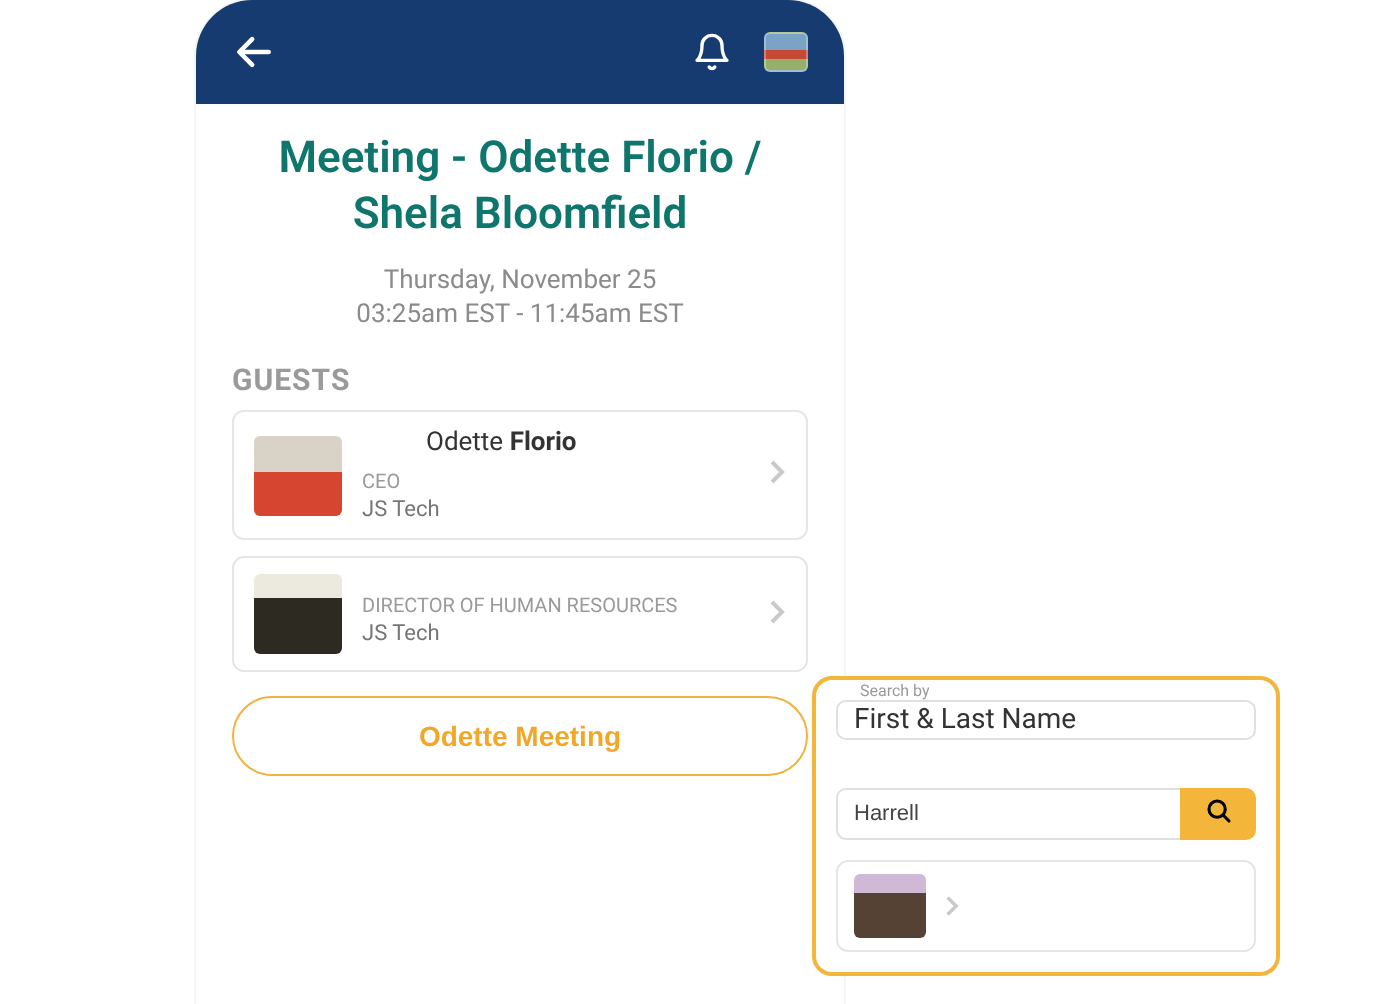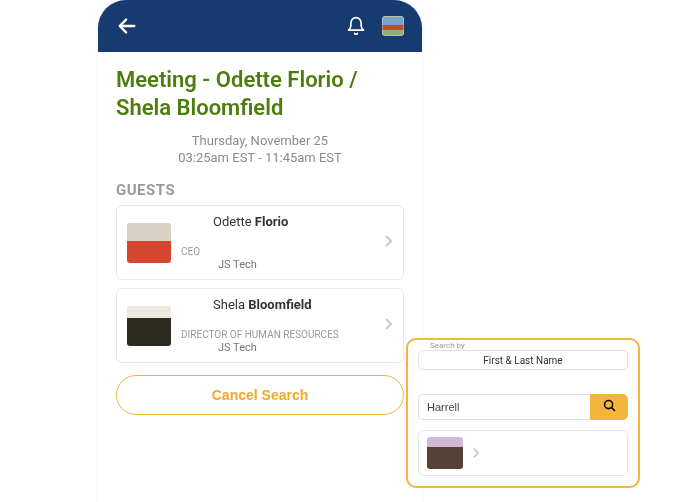--- a/index.html
+++ b/index.html
@@ -39,9 +39,10 @@
   }
   .content { padding: 14px 18px 0 18px; }
   .title {
-    color: #4d7c0f;
+    color: #0f766e;
     font-size: 22px;
     font-weight: 600;
+    text-align: center;
     line-height: 1.25;
   }
   .date, .time {

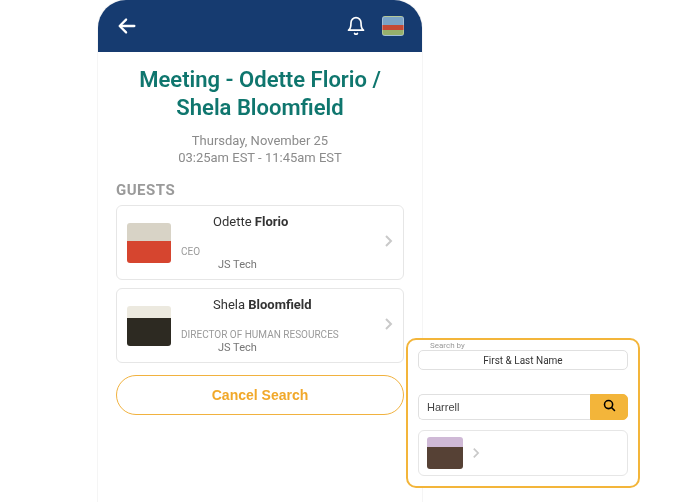--- a/index.html
+++ b/index.html
@@ -78,7 +78,7 @@
   .guest-name { font-size: 13px; color: #333; }
   .guest-name .fn { font-weight: 400; margin-left: 32px; }
   .guest-name .ln { font-weight: 700; }
-  .guest-title { font-size: 10px; color: #9a9a9a; text-transform: uppercase; margin-top: 17px; }
+  .guest-title { font-size: 10px; color: #9a9a9a; text-transform: uppercase; margin-top: 7px; }
   .guest-company { font-size: 11px; color: #767676; margin-top: 1px; margin-left: 37px; }
   .chevron { color: #c9c9c9; flex: none; }
   .cancel-btn {

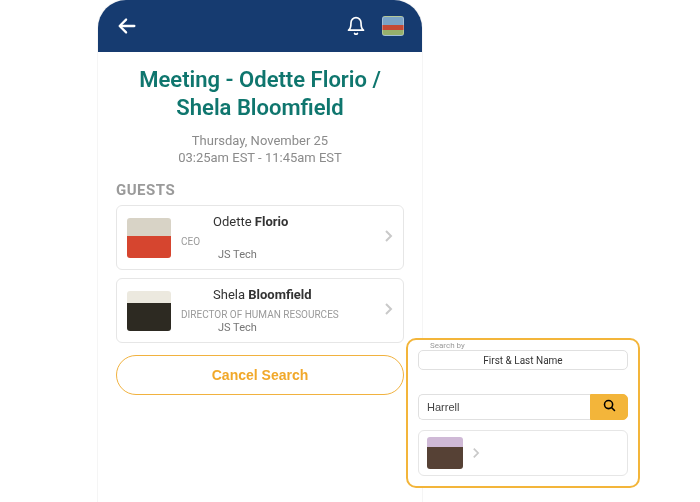--- a/index.html
+++ b/index.html
@@ -79,7 +79,7 @@
   .guest-name .fn { font-weight: 400; margin-left: 32px; }
   .guest-name .ln { font-weight: 700; }
   .guest-title { font-size: 10px; color: #9a9a9a; text-transform: uppercase; margin-top: 7px; }
-  .guest-company { font-size: 11px; color: #767676; margin-top: 1px; margin-left: 37px; }
+  .guest-company { font-size: 11px; color: #767676; margin-top: 1px; }
   .chevron { color: #c9c9c9; flex: none; }
   .cancel-btn {
     margin-top: 12px;

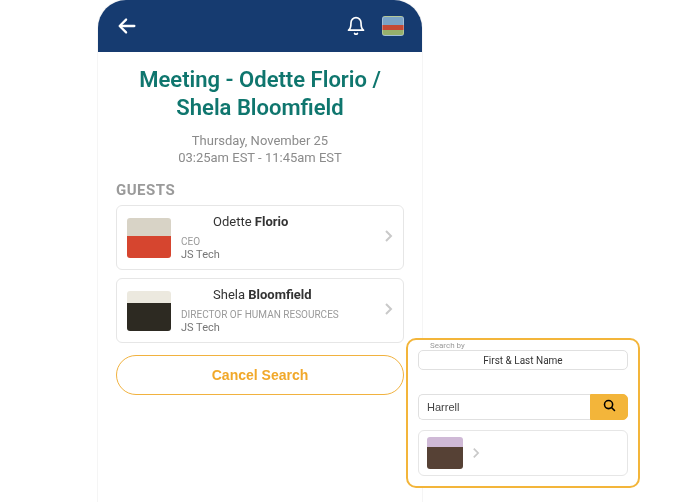--- a/index.html
+++ b/index.html
@@ -209,10 +209,6 @@
     <div class="guest-card">
       <div class="guest-photo photo-2"></div>
       <div class="guest-info">
-        <div class="guest-name">
-          <span class="fn">Shela</span>
-          <span class="ln">Bloomfield</span>
-        </div>
         <div class="guest-title">DIRECTOR OF HUMAN RESOURCES</div>
         <div class="guest-company">JS Tech</div>
       </div>

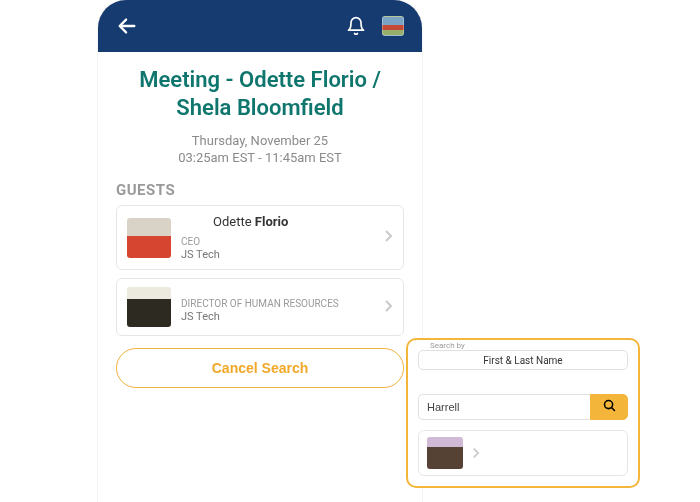--- a/index.html
+++ b/index.html
@@ -220,7 +220,7 @@
     </div>
 
     <button class="cancel-btn">
-      <span>Cancel Search</span>
+      <span>Odette Meeting</span>
     </button>
   </div>
 </div>

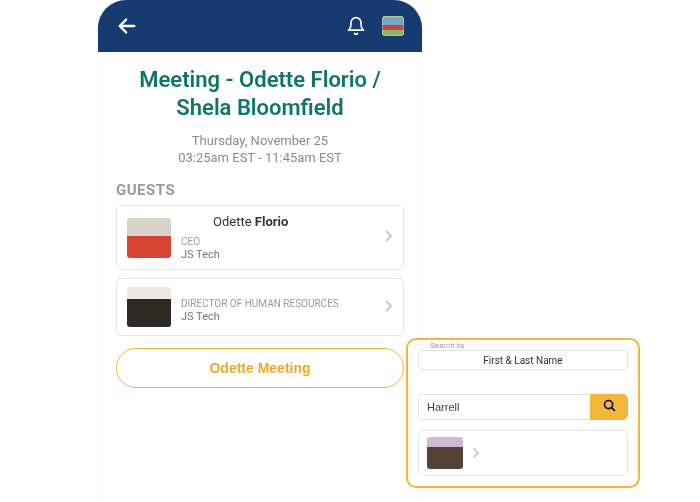--- a/index.html
+++ b/index.html
@@ -122,10 +122,10 @@
     border: 1px solid #e0e0e0;
     border-radius: 5px;
     height: 20px;
-    font-size: 10px;
+    font-size: 14px;
     color: #333;
     padding: 0 8px;
-    display:flex; align-items:center;justify-content:center;
+    display:flex; align-items:center;
   }
   .search-row { display:flex; gap:0; }
   .search-input {

